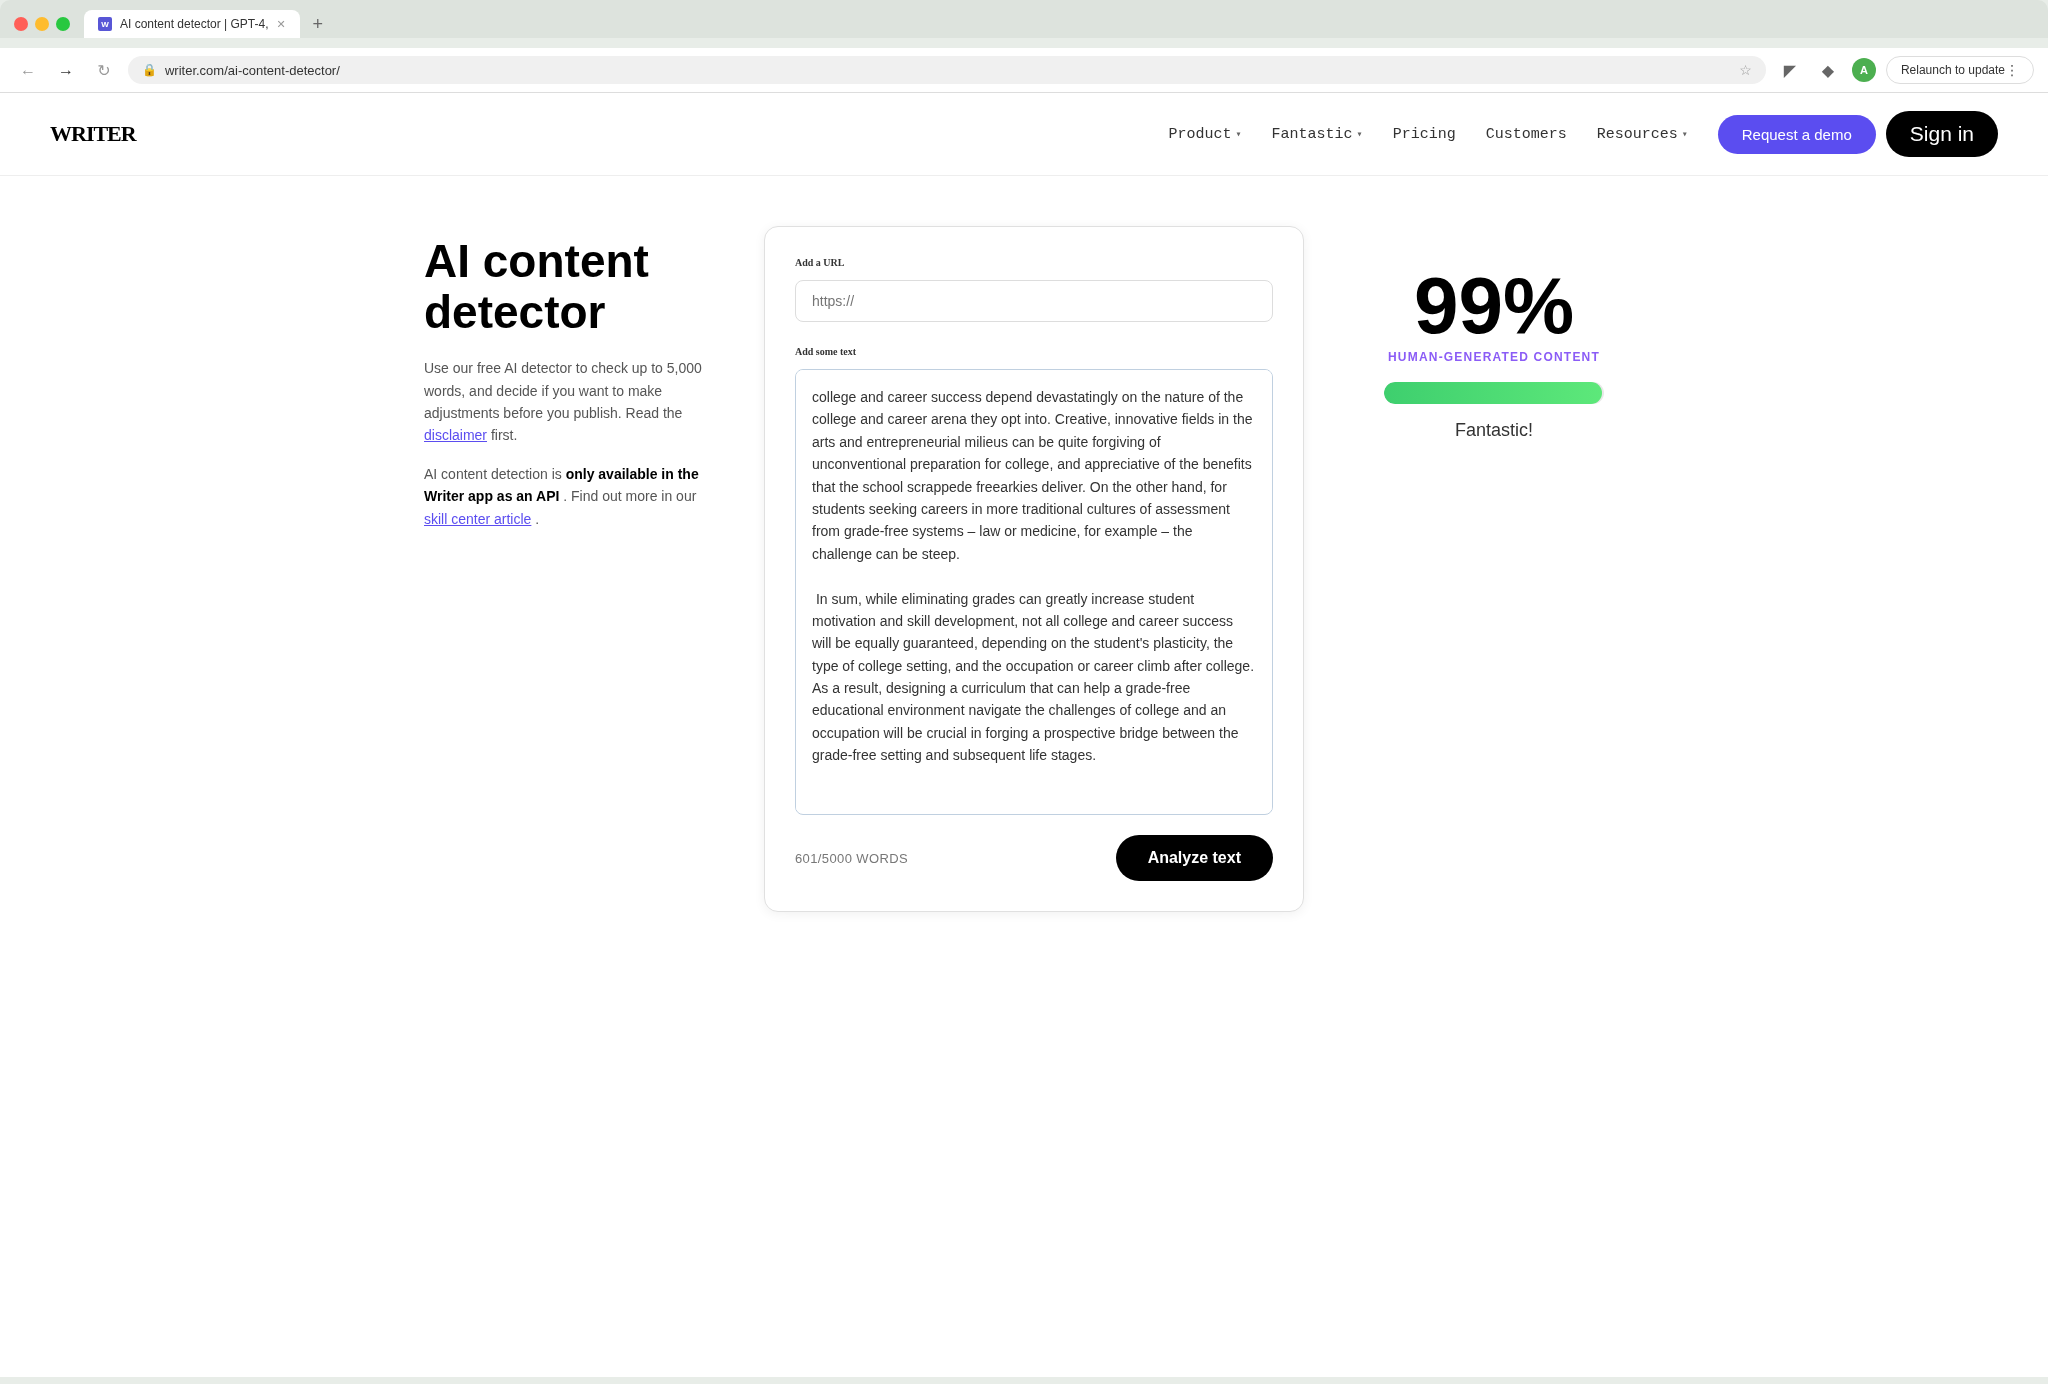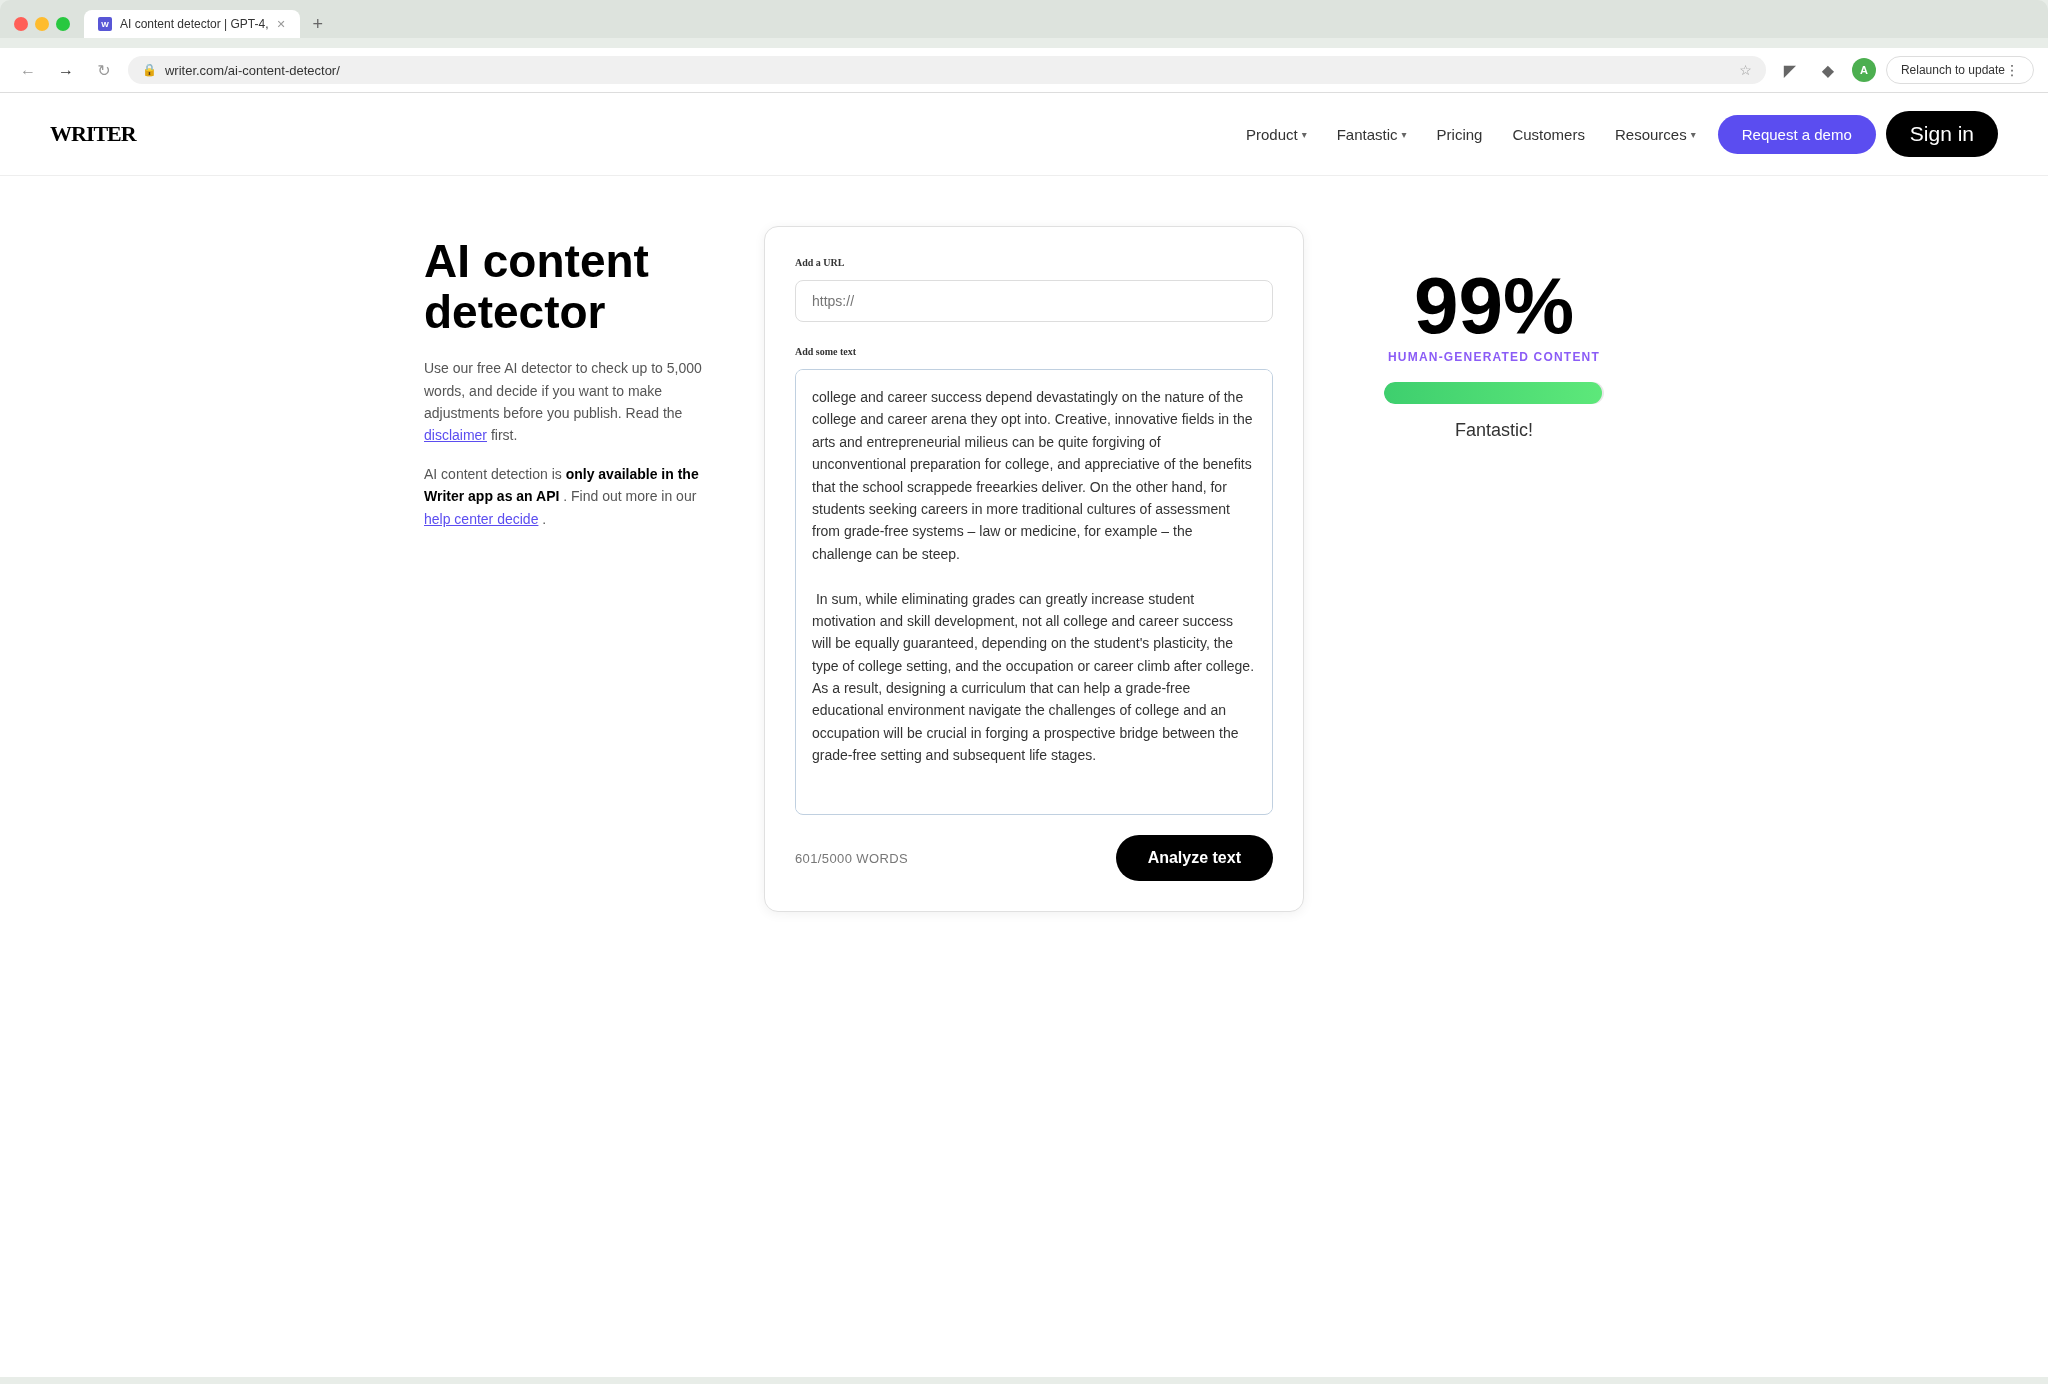--- a/index.html
+++ b/index.html
@@ -168,7 +168,8 @@
       display: flex;
       align-items: flex-start;
       gap: 30px;
-      margin-right: 22px;
+      margin-right: 30px;
+      font-family: Liberation Mono, monospace;
     }
     .nav-link {
       font-size: 15px;

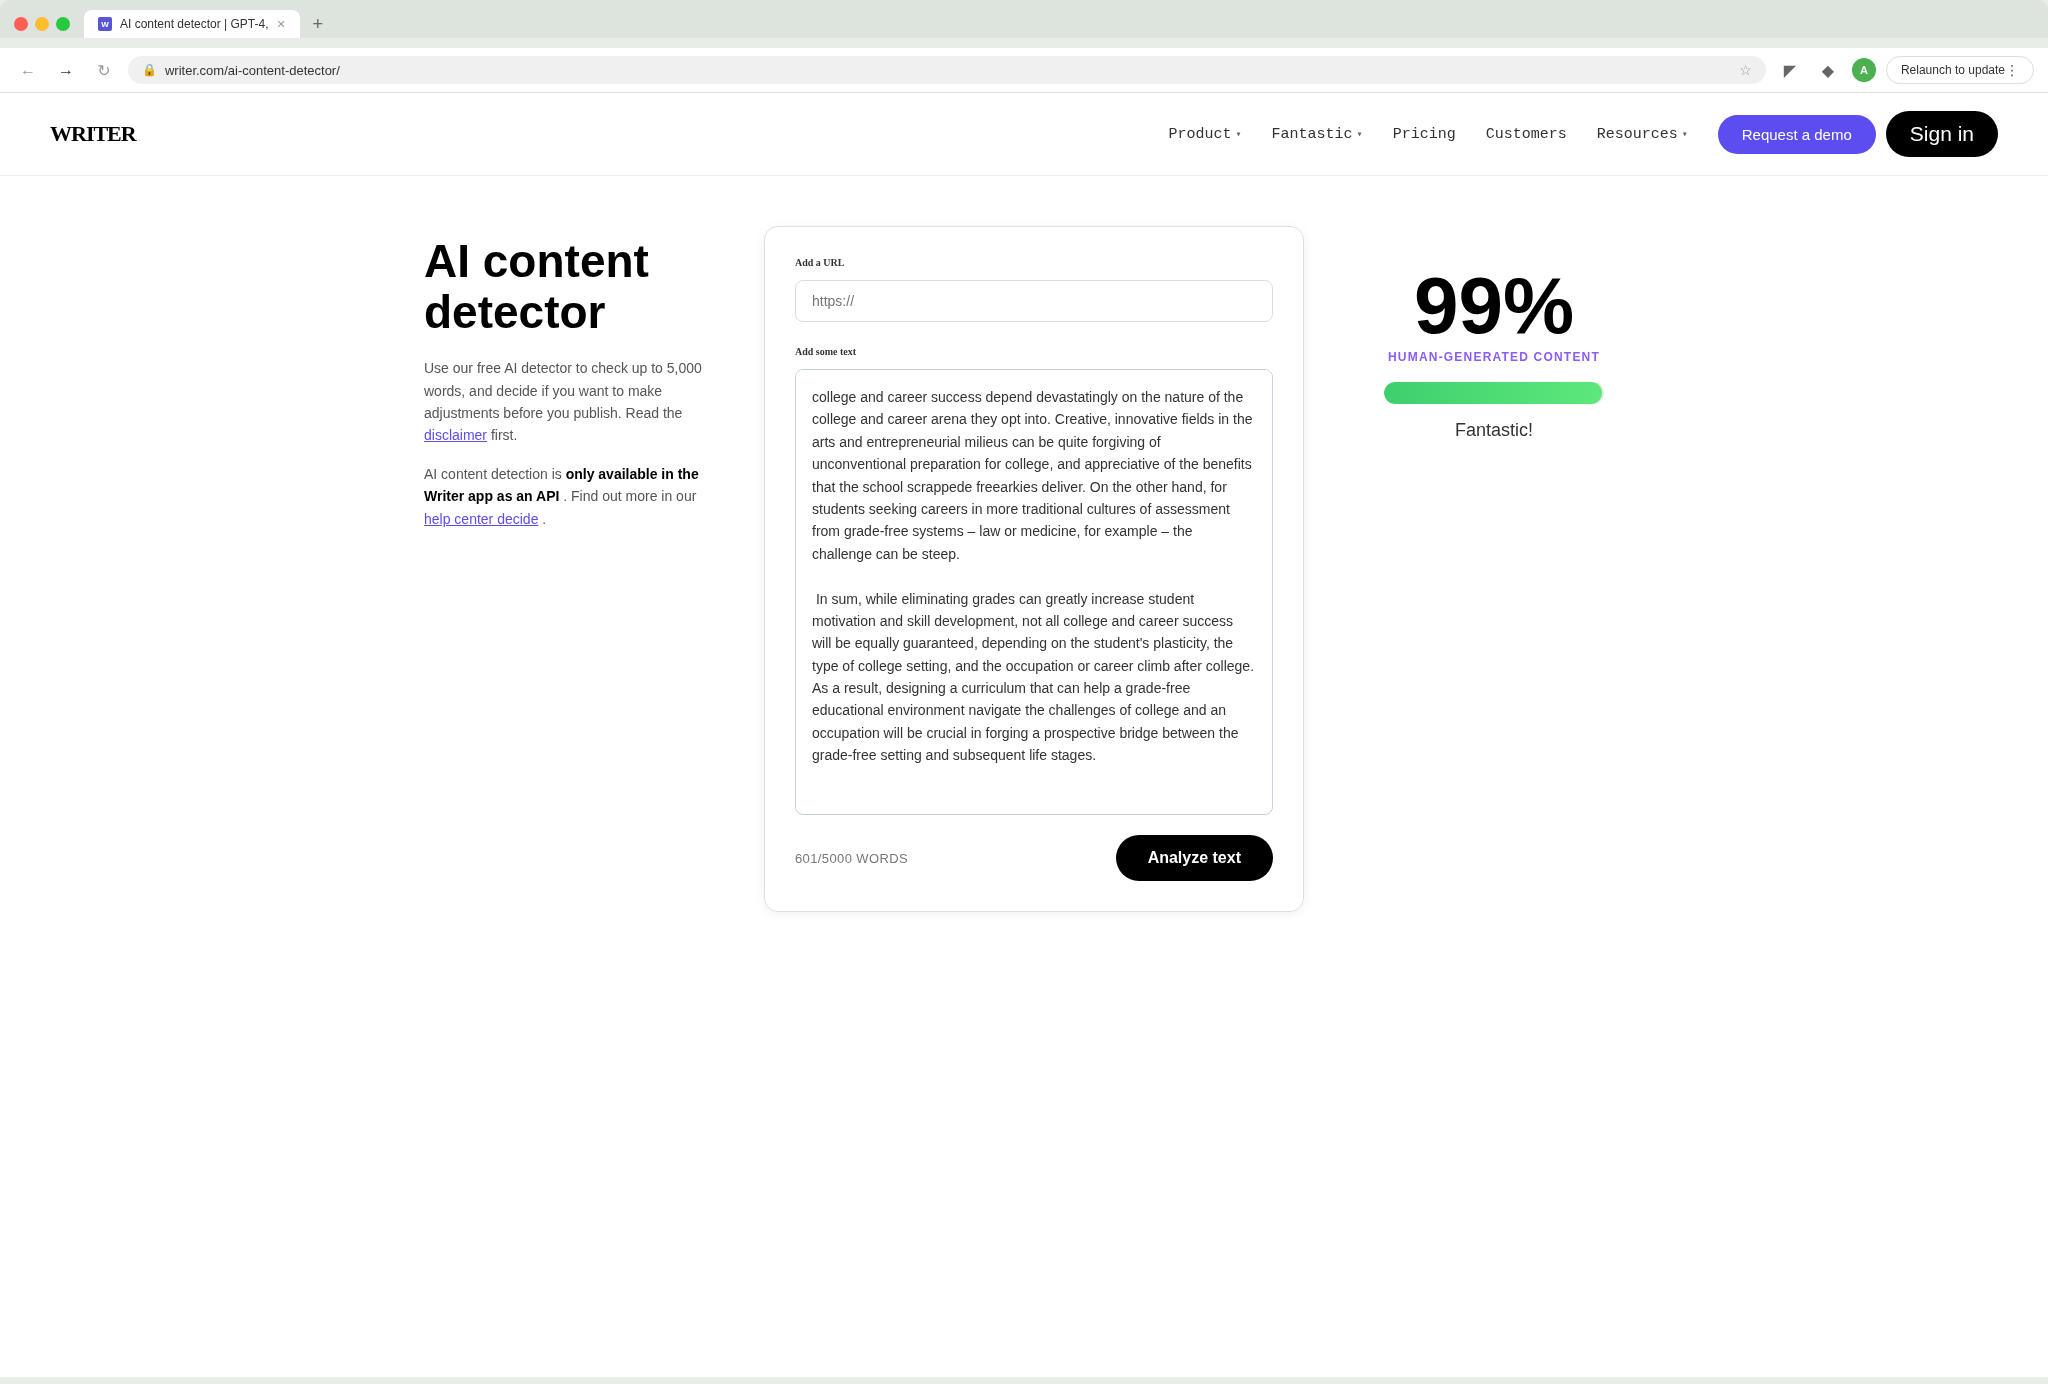--- a/index.html
+++ b/index.html
@@ -445,7 +445,7 @@
         <span>AI content detection is </span>
         <strong>only available in the Writer app as an API</strong>
         <span>. Find out more in our </span>
-        <a class="help-link">help center decide</a>
+        <a class="help-link">skill center article</a>
         <span>.</span>
       </p>
     </div>

